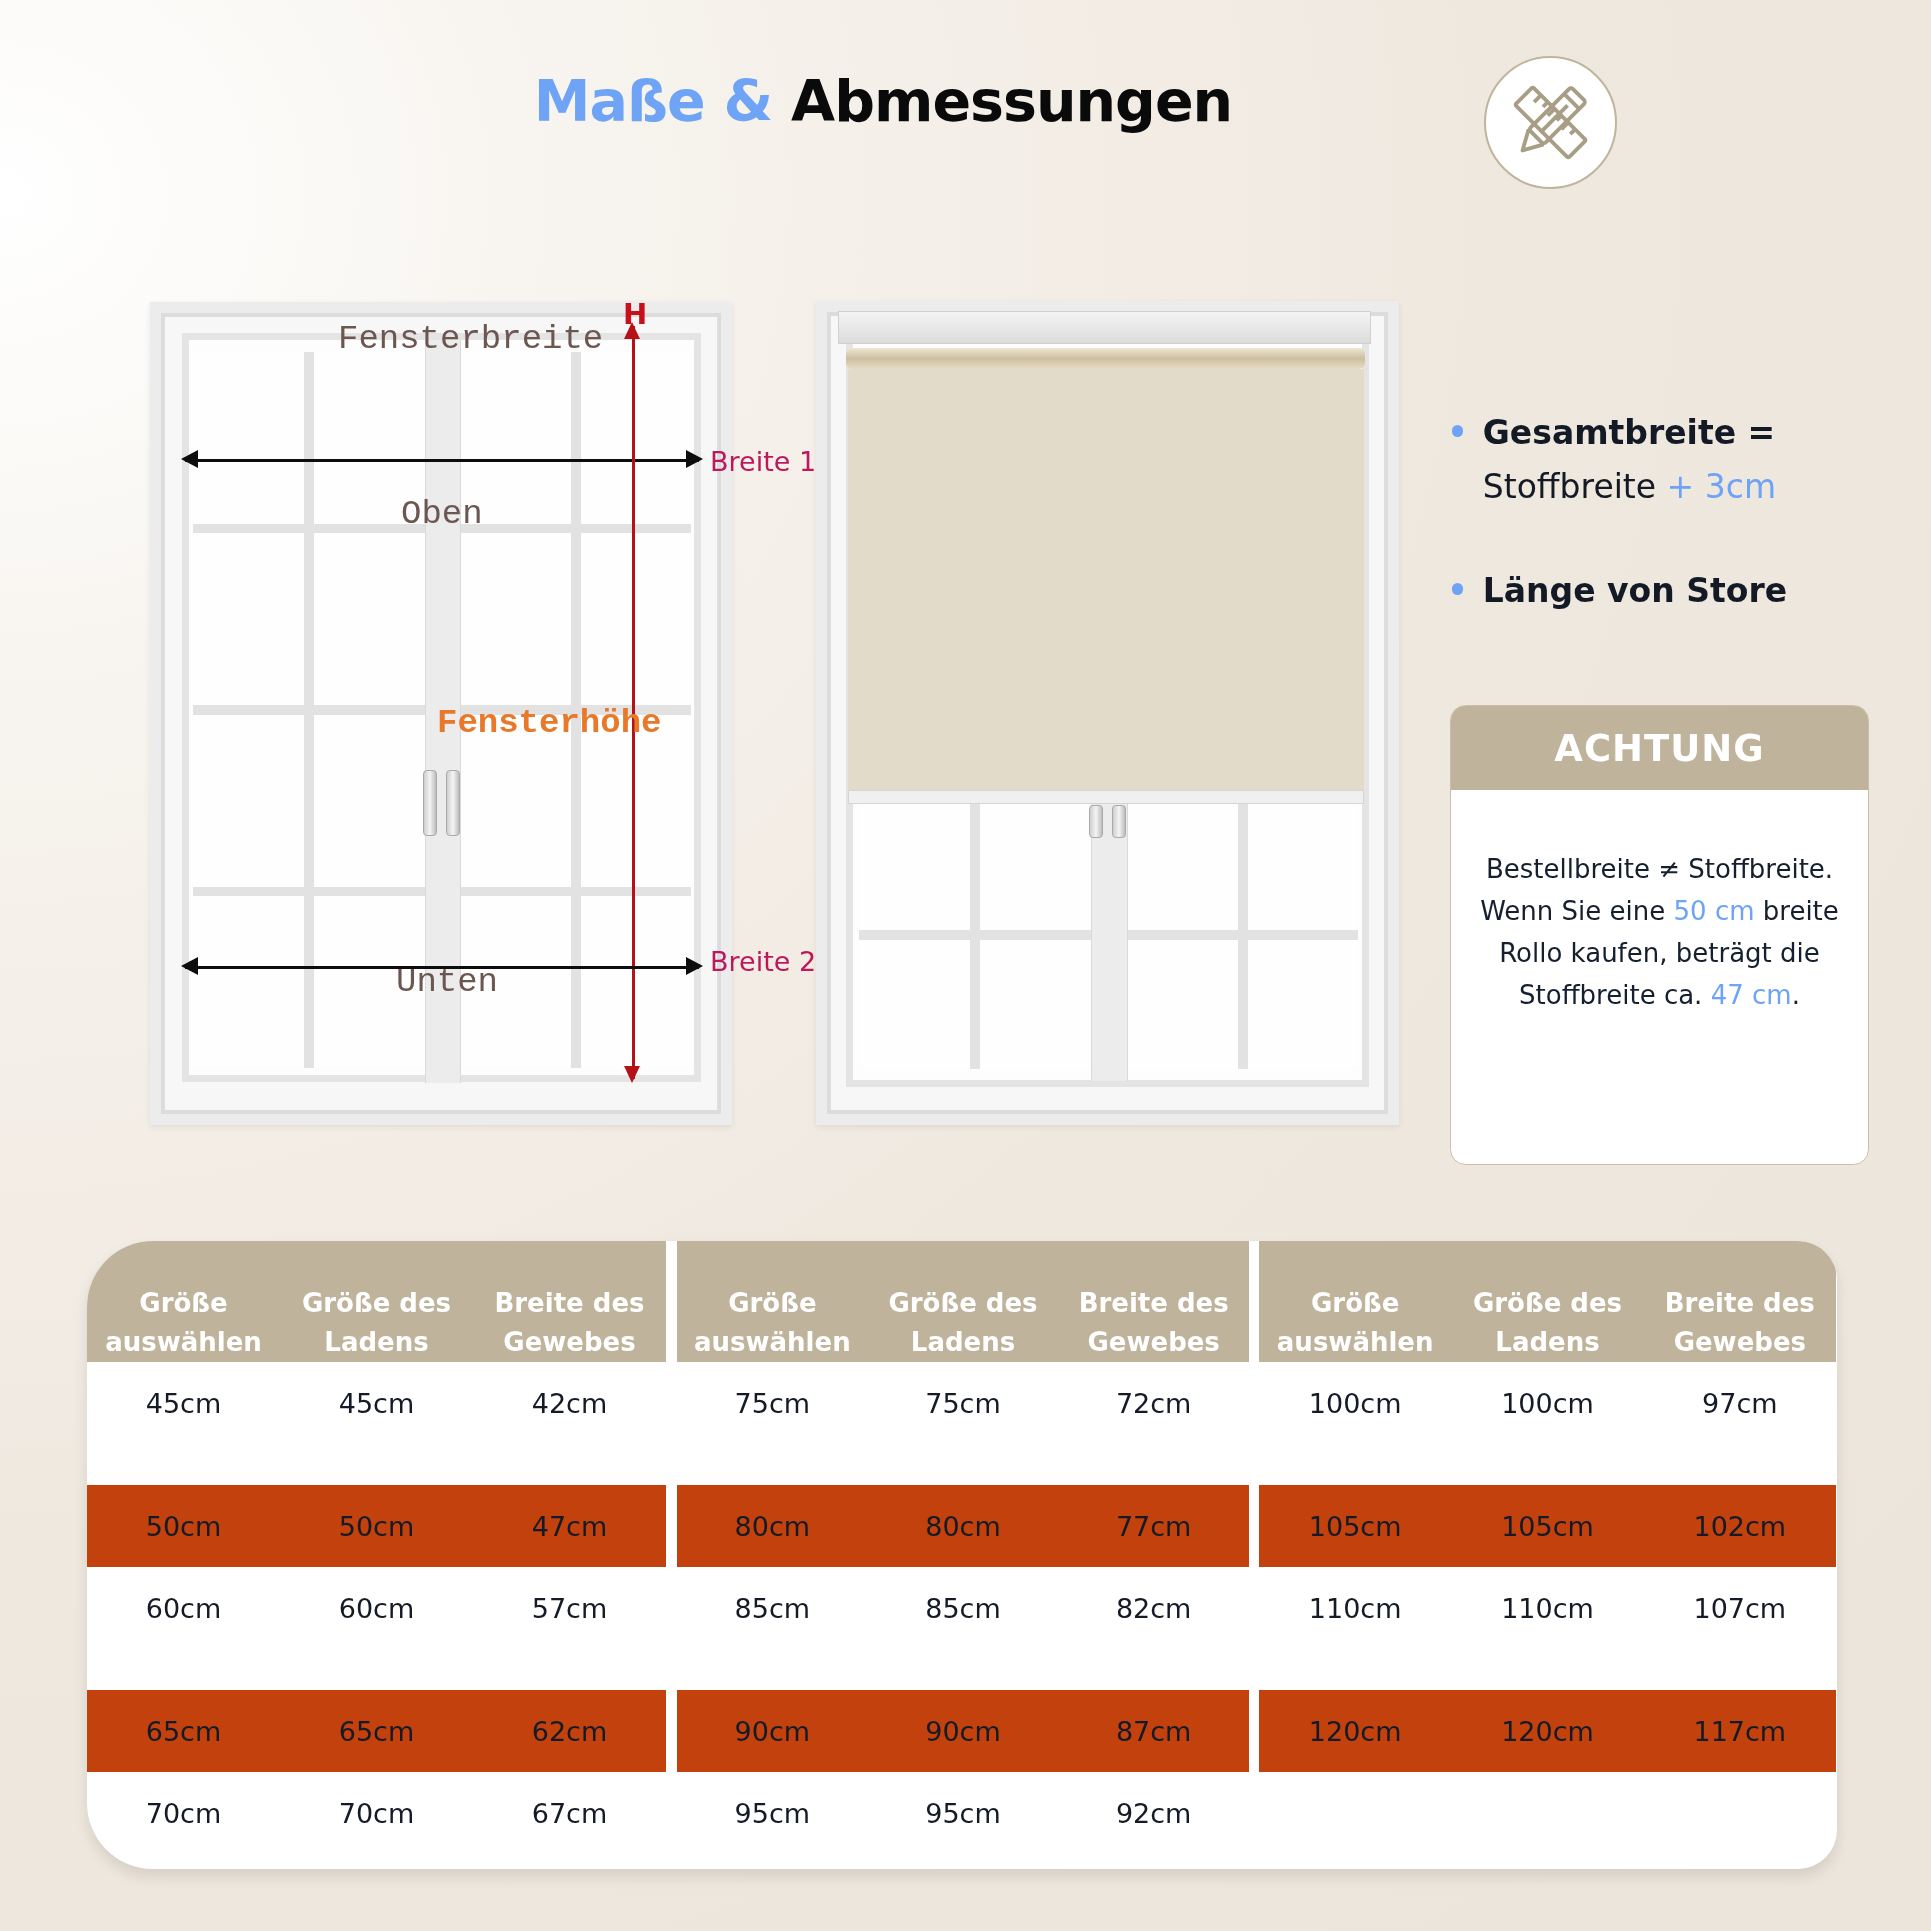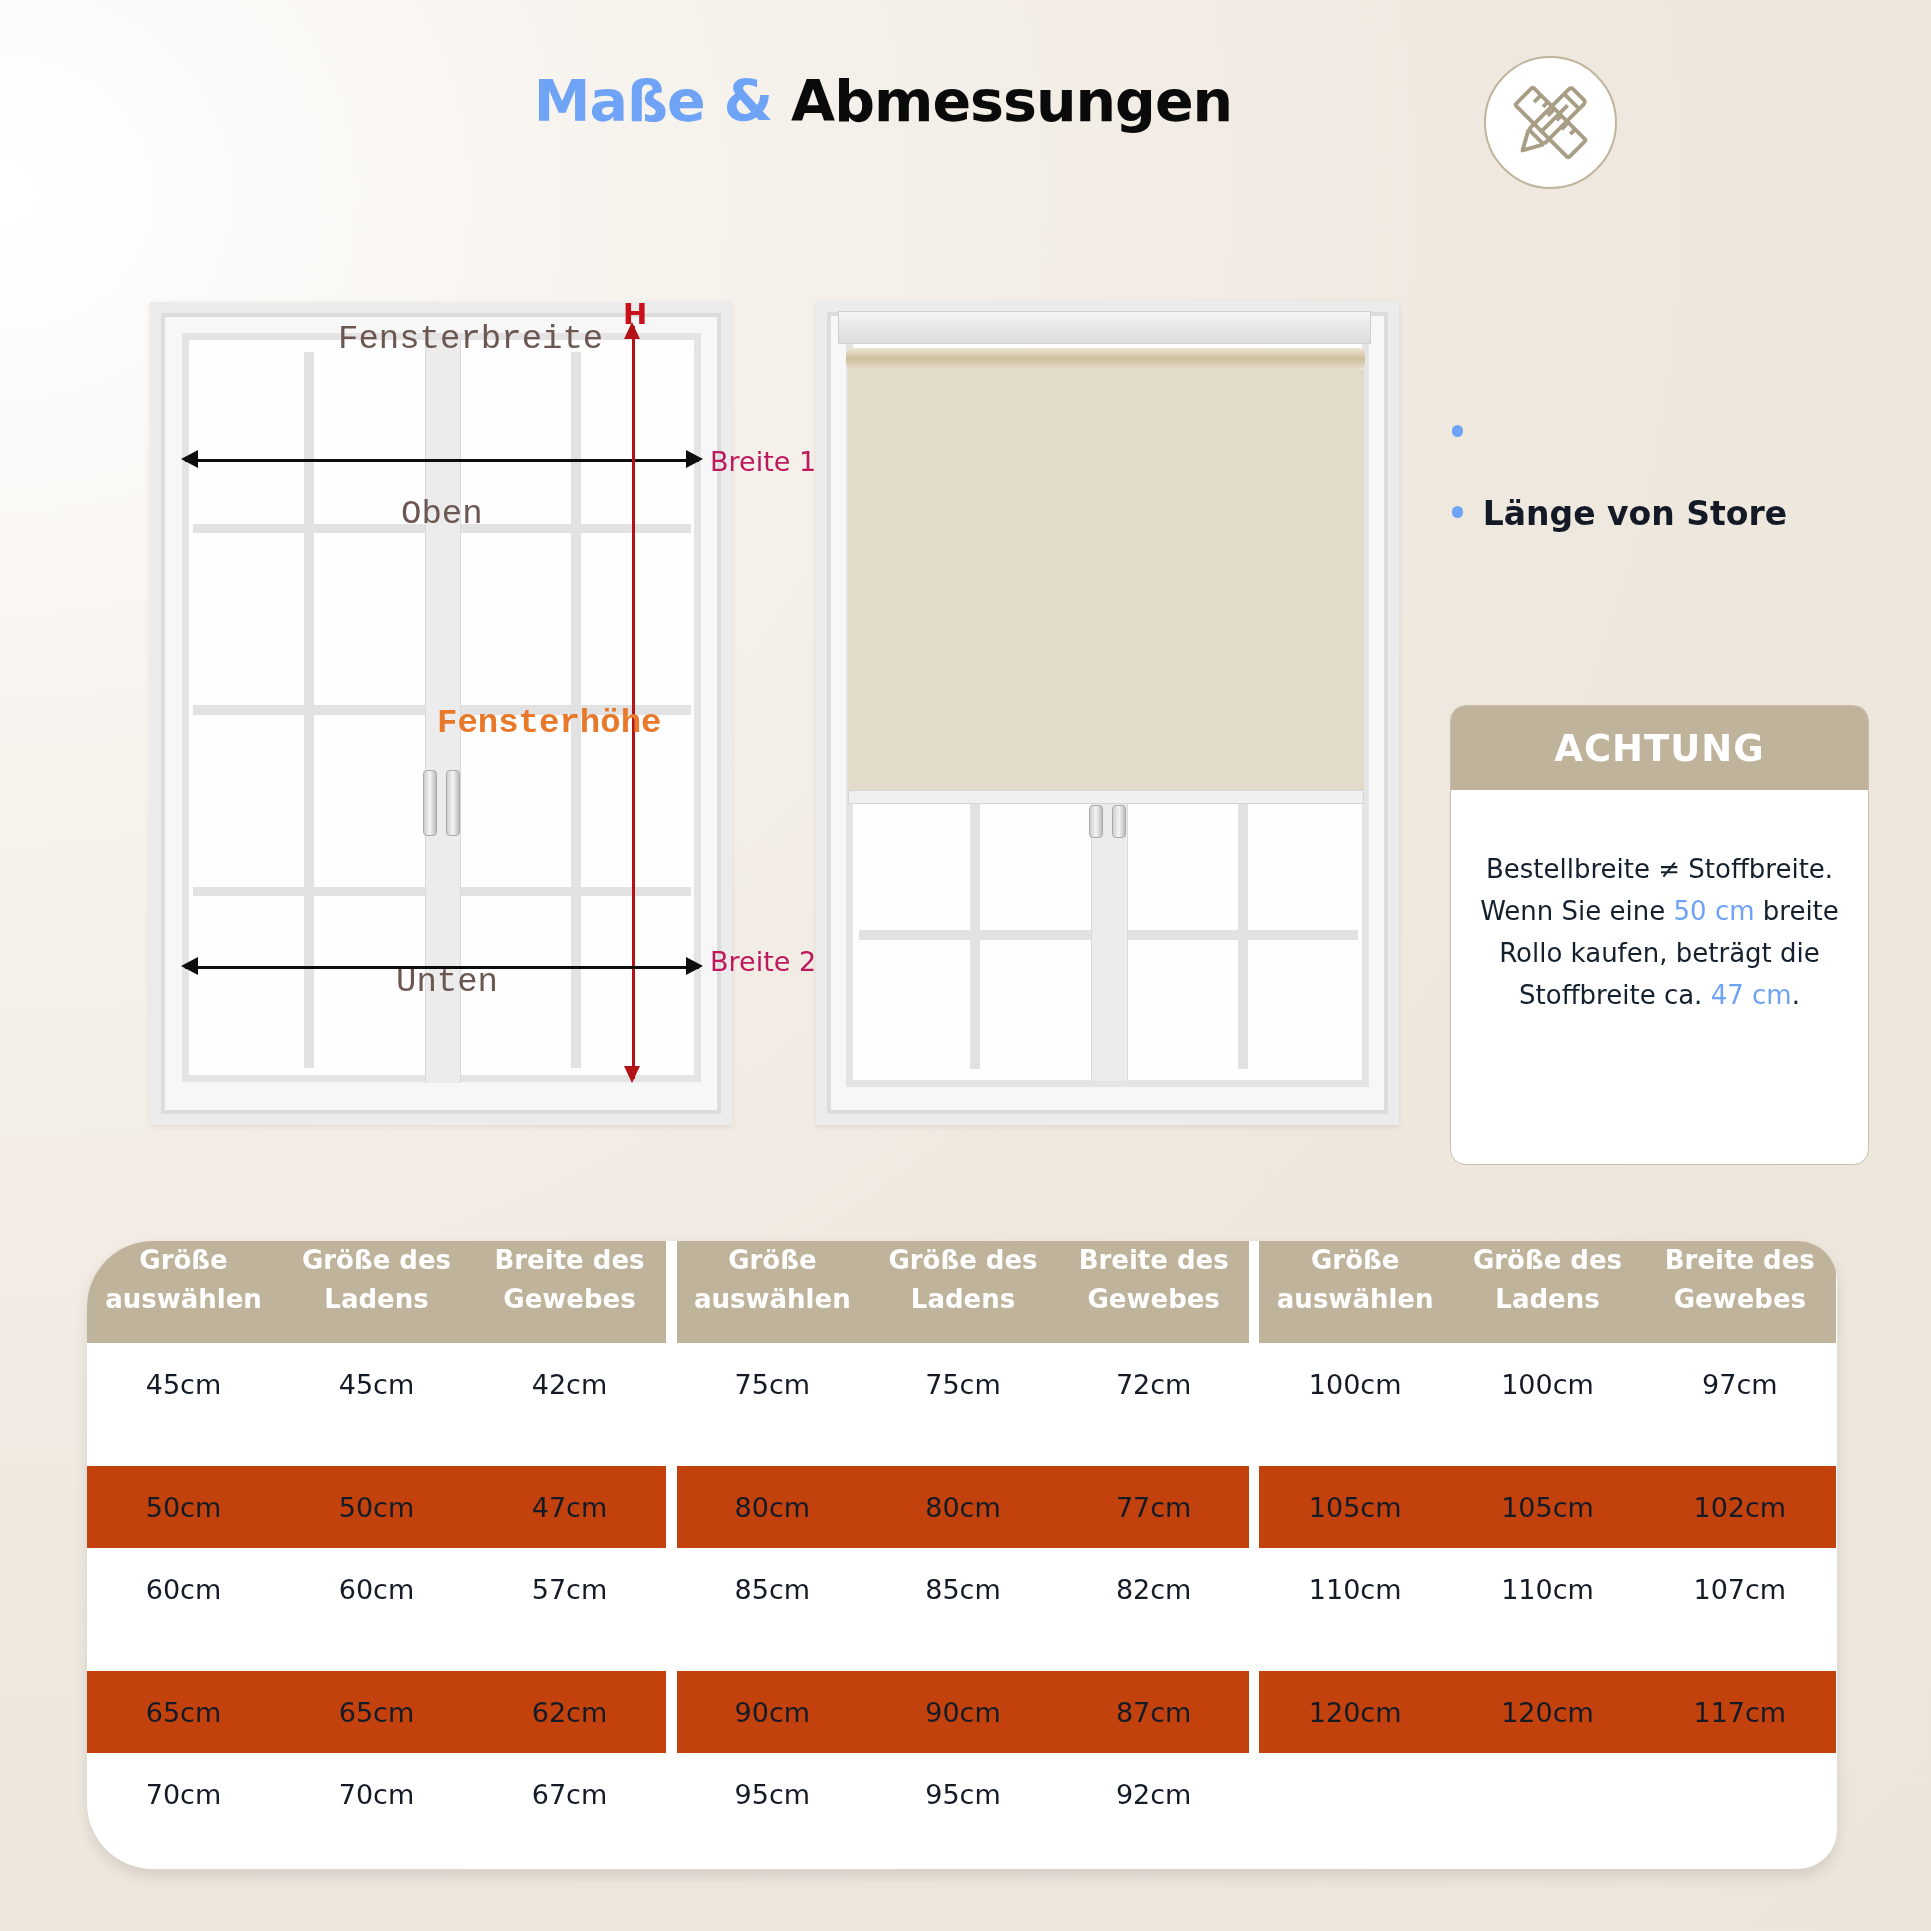--- a/index.html
+++ b/index.html
@@ -207,6 +207,11 @@
 <div class="bullets">
   <div class="bullet">
     <span class="dot"></span>
+    <div class="btext">
+      <b>Gesamtbreite =</b><br>
+      <span>Stoffbreite</span>
+      <span class="blue">+ 3cm</span>
+    </div>
   </div>
   <div class="bullet">
     <span class="dot"></span>

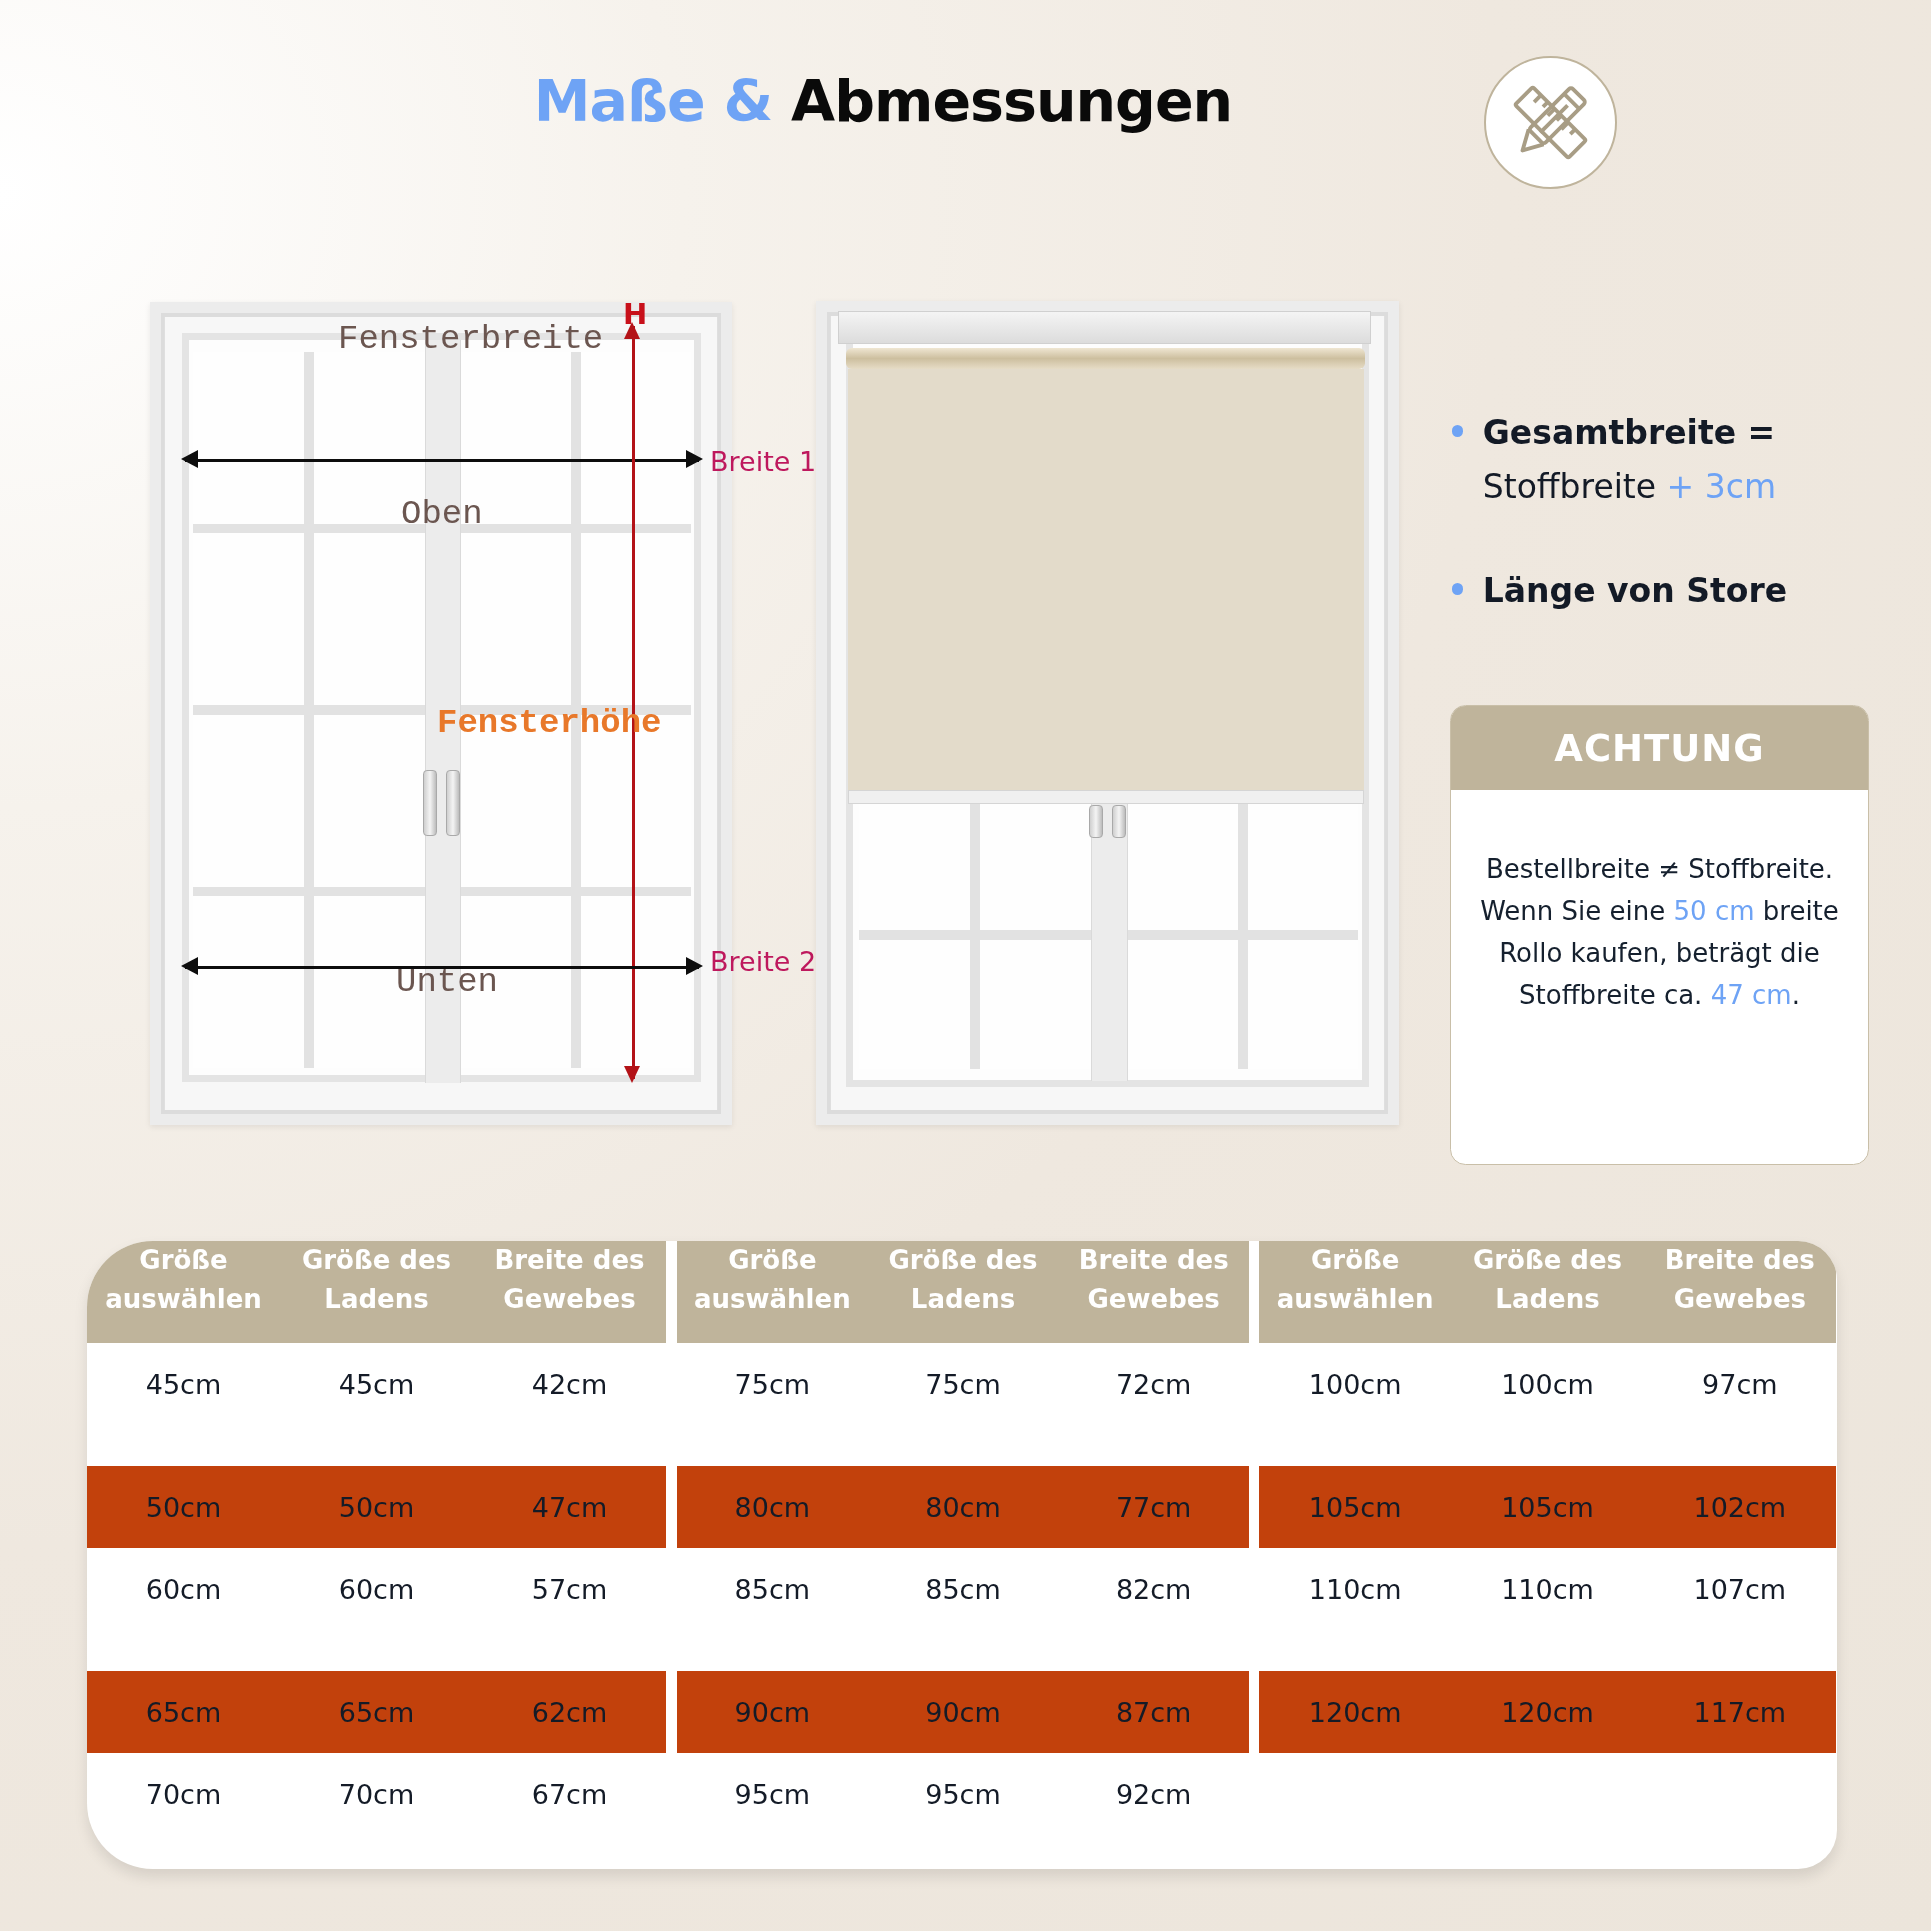--- a/index.html
+++ b/index.html
@@ -101,7 +101,7 @@
   }
   .tgroup { position: absolute; top: 0; height: 628px; }
   .thead {
-    height: 102px; background: #bfb49b; display: flex; align-items: flex-start;
+    height: 121px; background: #bfb49b; display: flex; align-items: flex-end;
   }
   .thead .th {
     flex: 1; text-align: center; color: #ffffff; font-size: 26px; line-height: 39px; font-weight: bold;

